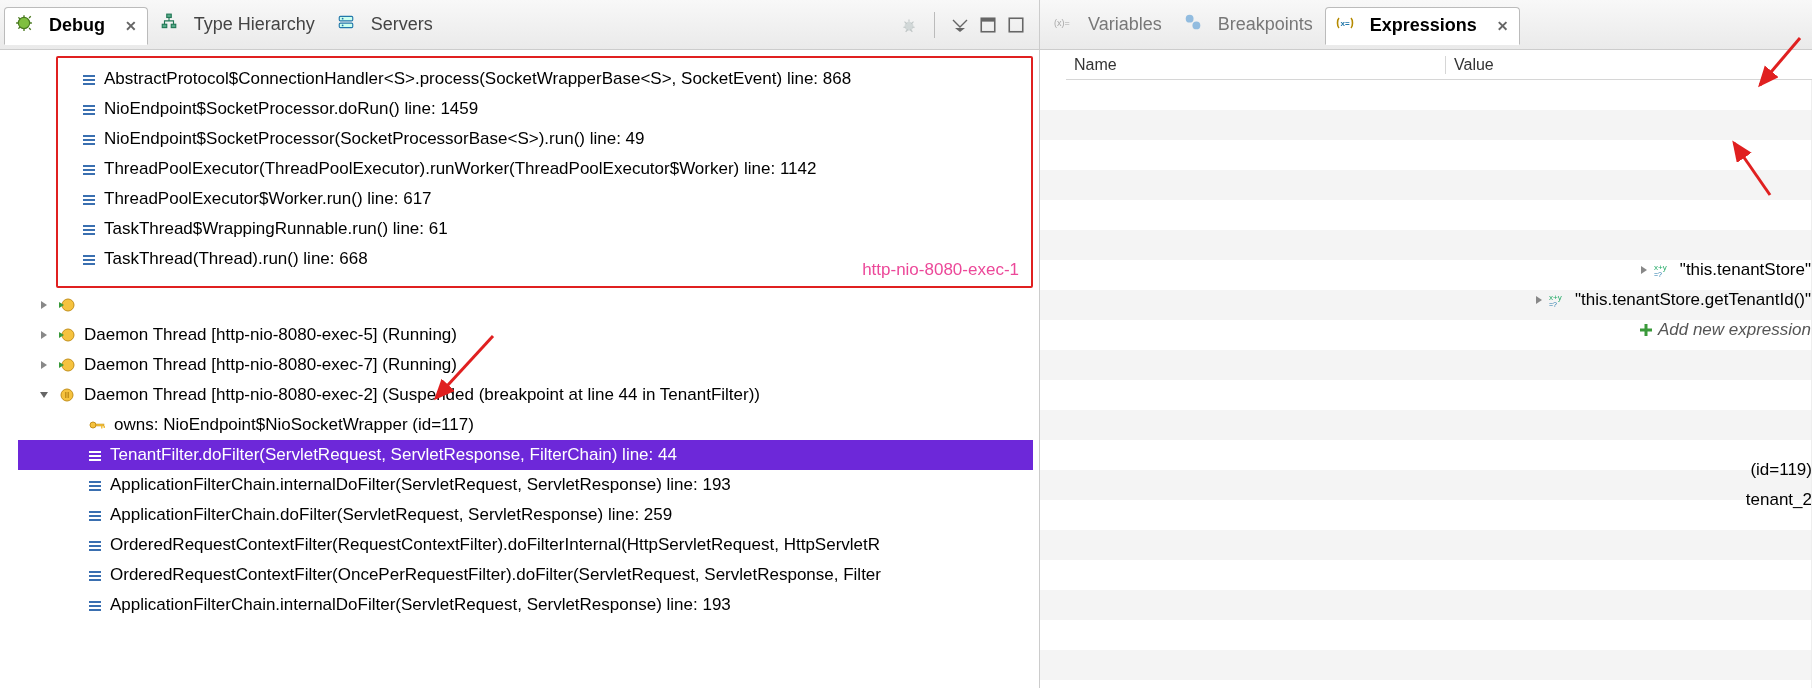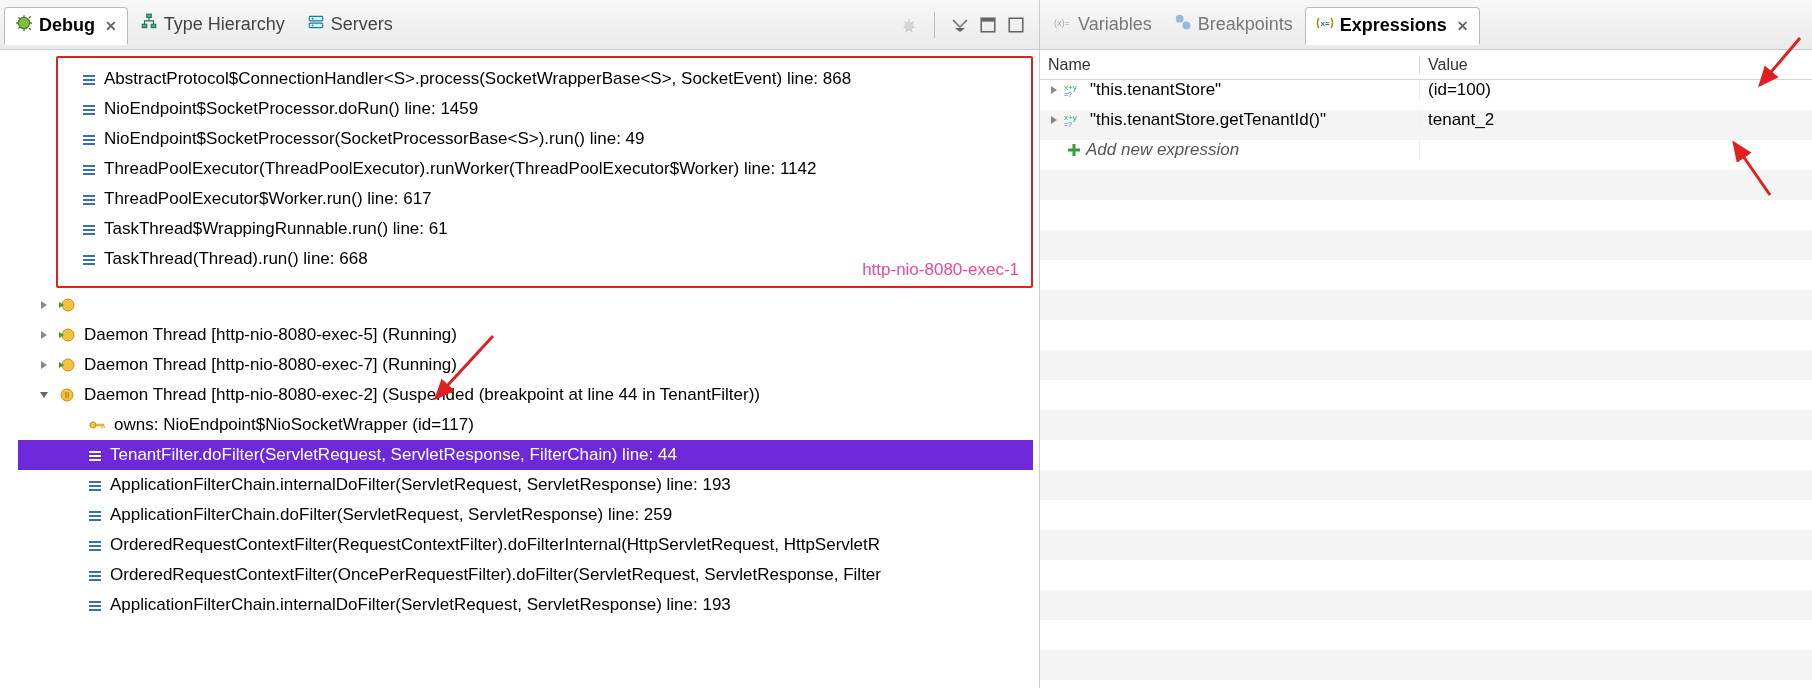--- a/index.html
+++ b/index.html
@@ -7,7 +7,7 @@
   .left-panel { width: 1040px; display: flex; flex-direction: column; border-right: 1px solid #ccc; position: relative; }
   .right-panel { flex: 1; display: flex; flex-direction: column; position: relative; }
   .tabbar { display: flex; align-items: center; height: 50px; background: linear-gradient(#f8f8f8,#eaeaea); border-bottom: 1px solid #ccc; padding: 0 4px; gap: 2px; }
-  .tab { display: flex; align-items: center; gap: 6px; padding: 6px 10px; height: 38px; font-size: 18px; color: #444; border-radius: 4px 4px 0 0; cursor: pointer; }
+  .tab { display: flex; align-items: center; gap: 16px; padding: 6px 10px; height: 38px; font-size: 18px; color: #444; border-radius: 4px 4px 0 0; cursor: pointer; }
   .tab.active { background: #fff; border: 1px solid #bbb; border-bottom: 1px solid #fff; position: relative; top: 1px; font-weight: 600; color: #000; }
   .tab .close-x { font-size: 14px; color: #666; margin-left: 4px; }
   .tab svg { width: 18px; height: 18px; }

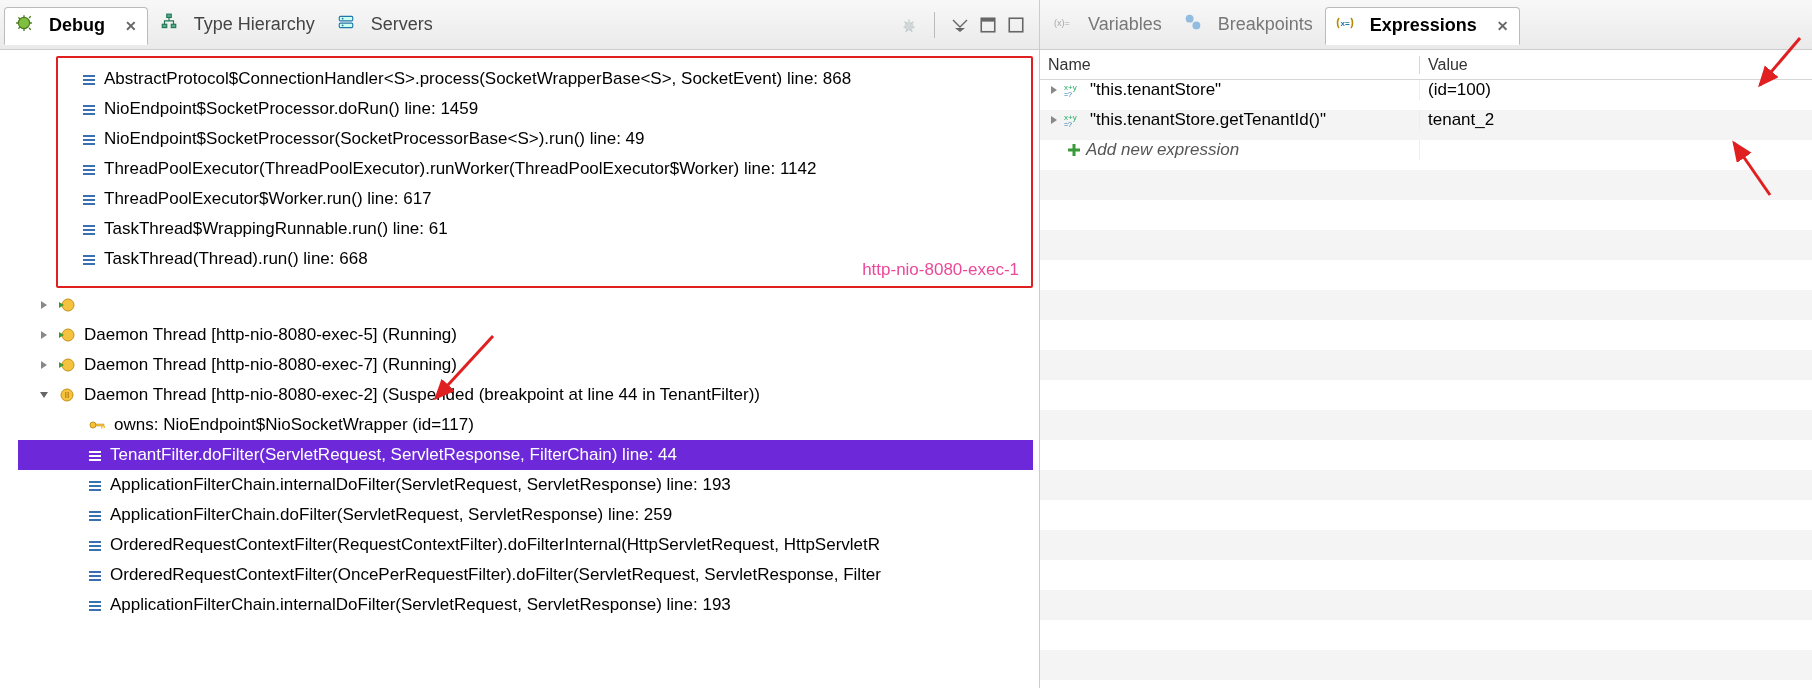--- a/index.html
+++ b/index.html
@@ -26,7 +26,7 @@
   .caret { width: 12px; height: 12px; display: inline-flex; align-items: center; justify-content: center; color: #666; }
   .red-annot { position: absolute; right: 12px; bottom: 6px; color: #ec4899; font-size: 17px; font-weight: 500; }
   .red-arrow { position: absolute; pointer-events: none; }
-  .columns-header { display: flex; height: 30px; align-items: center; border-bottom: 1px solid #d6d6d6; font-size: 16px; color: #333; }
+  .columns-header { display: flex; height: 30px; align-items: center; border-bottom: 1px solid #d6d6d6; font-size: 16px; color: #333; margin-left: 26px; }
   .col-name { flex: 0 0 380px; padding-left: 8px; border-right: 1px solid #d6d6d6; }
   .col-value { flex: 1; padding-left: 8px; }
   .expr-tree { flex: 1; overflow: auto; }

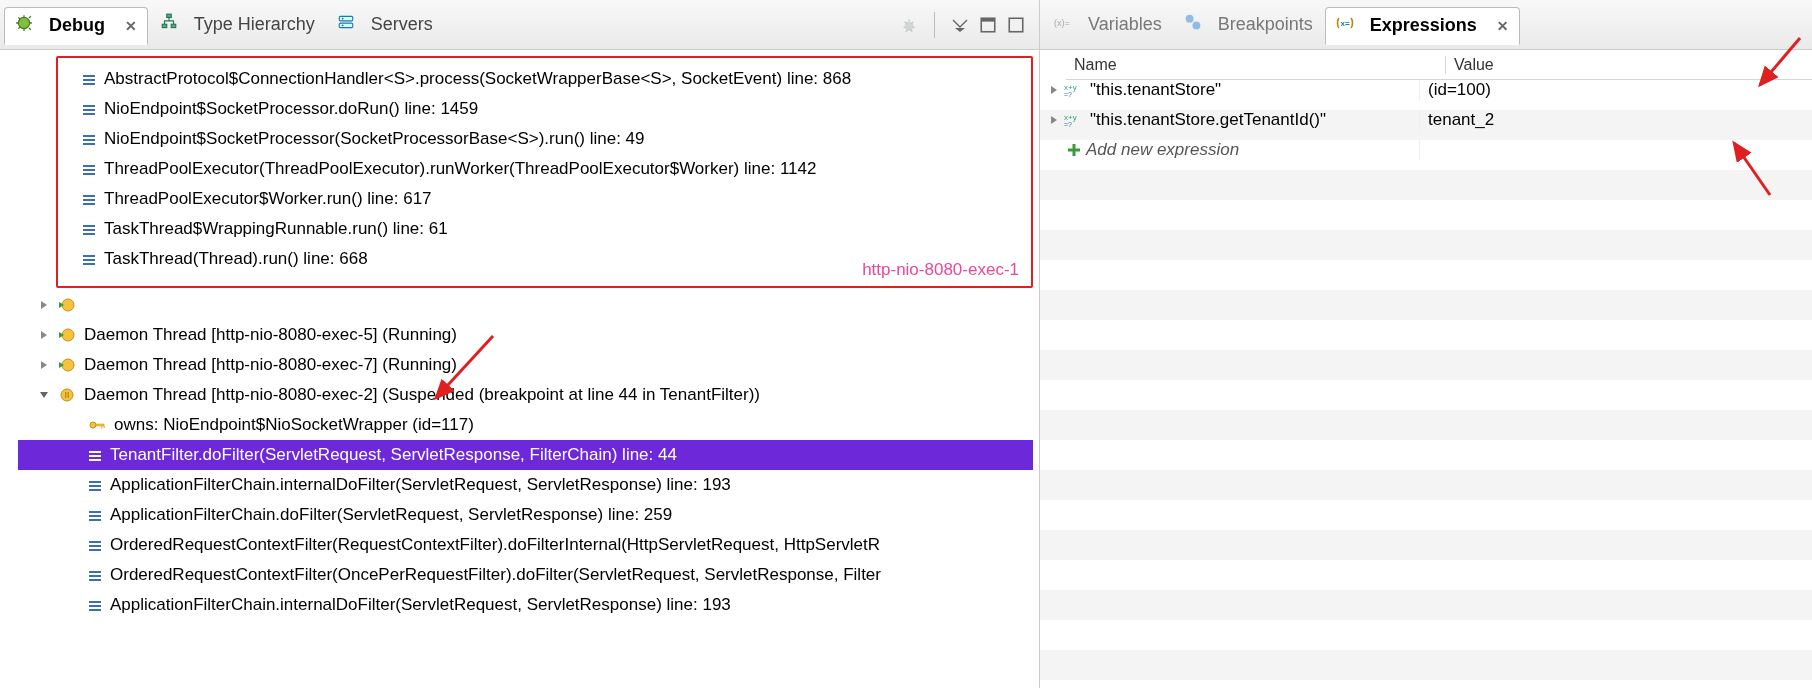--- a/index.html
+++ b/index.html
@@ -30,7 +30,7 @@
   .col-name { flex: 0 0 380px; padding-left: 8px; border-right: 1px solid #d6d6d6; }
   .col-value { flex: 1; padding-left: 8px; }
   .expr-tree { flex: 1; overflow: auto; }
-  .expr-row { display: flex; height: 30px; align-items: flex-start; font-size: 17px; }
+  .expr-row { display: flex; height: 30px; align-items: flex-end; font-size: 17px; flex-direction: column; }
   .expr-row.striped-odd { background: #f4f4f4; }
   .expr-name { flex: 0 0 380px; display: flex; align-items: center; gap: 4px; padding-left: 8px; border-right: 1px solid #eee; }
   .expr-value { flex: 1; padding-left: 8px; }

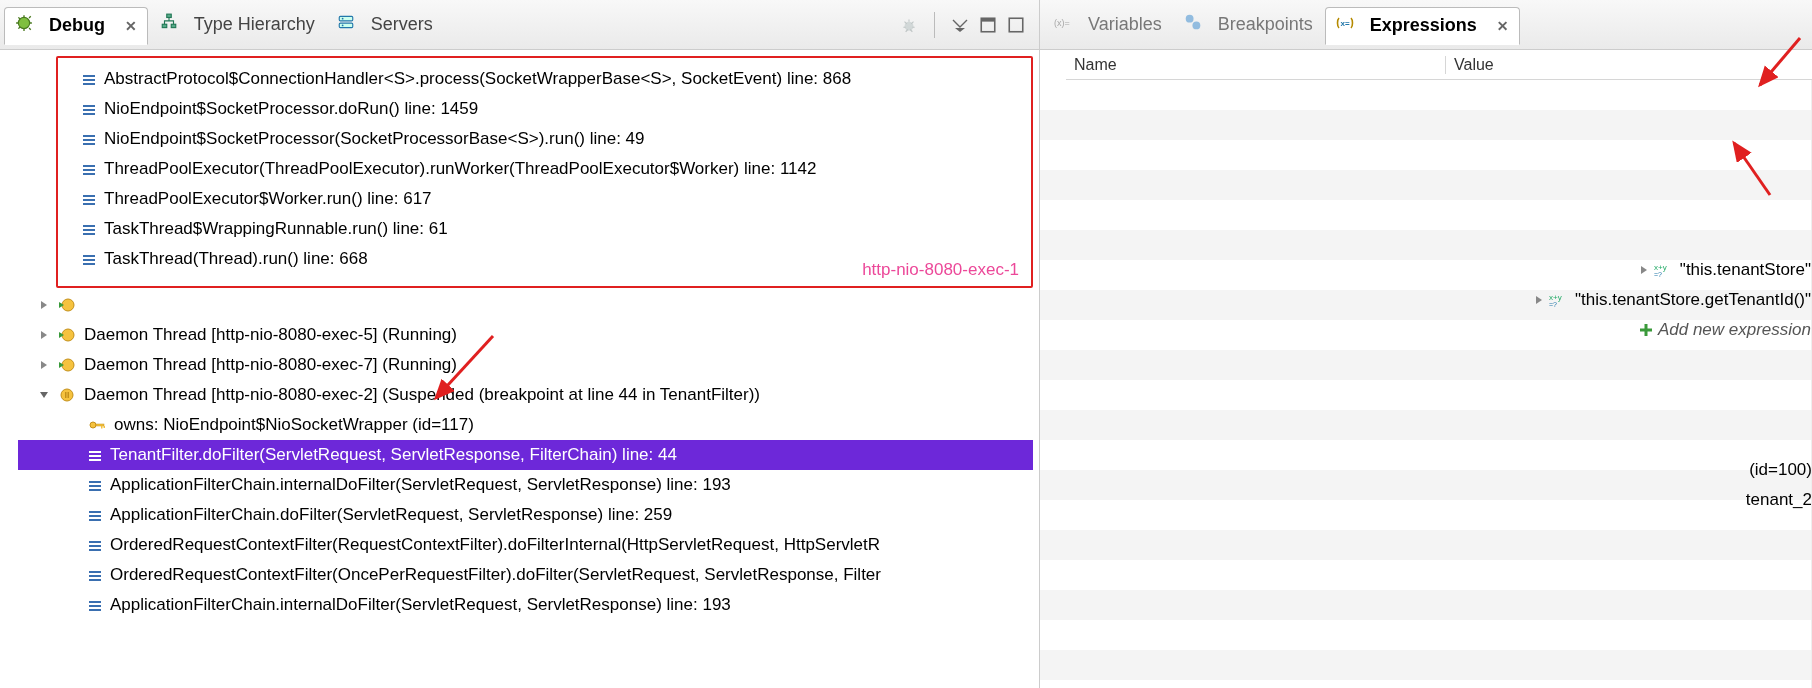--- a/index.html
+++ b/index.html
@@ -351,7 +351,7 @@
             </span>
             <span>"this.tenantStore"</span>
           </div>
-          <div class="expr-value">(id=100)</div>
+          <div class="expr-value">(id=119)</div>
         </div>
         <div class="expr-row striped-odd">
           <div class="expr-name">

